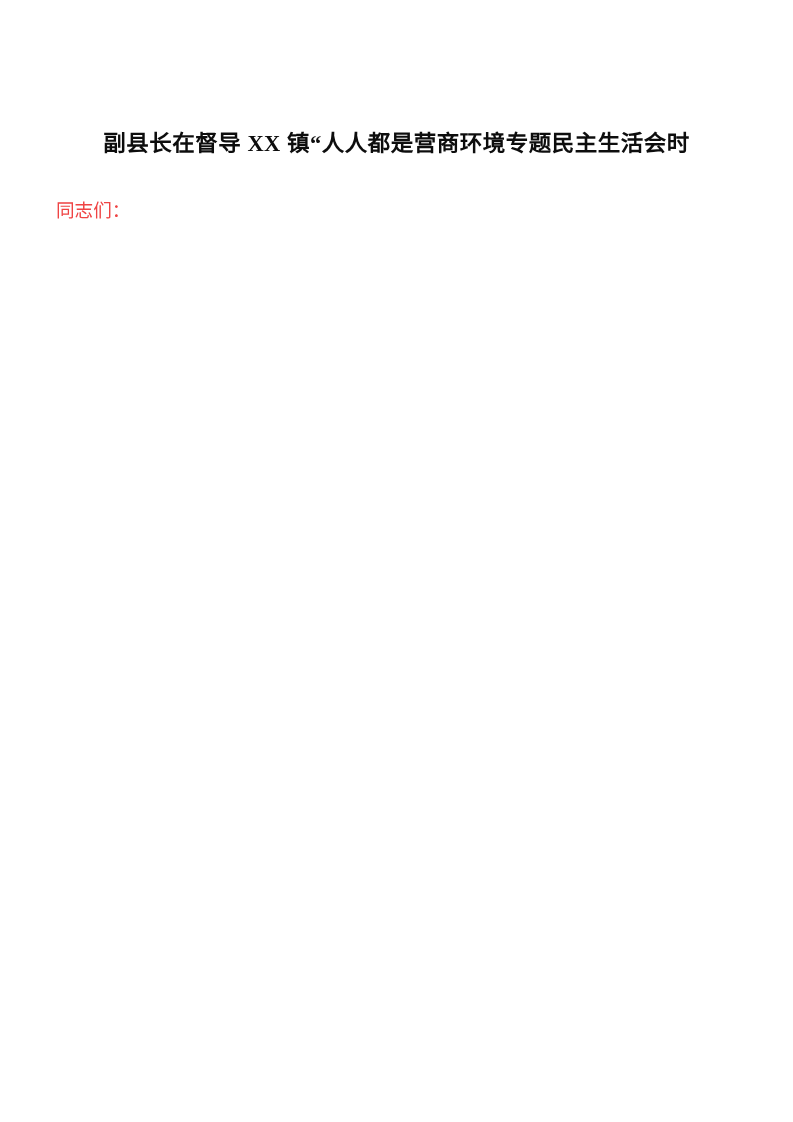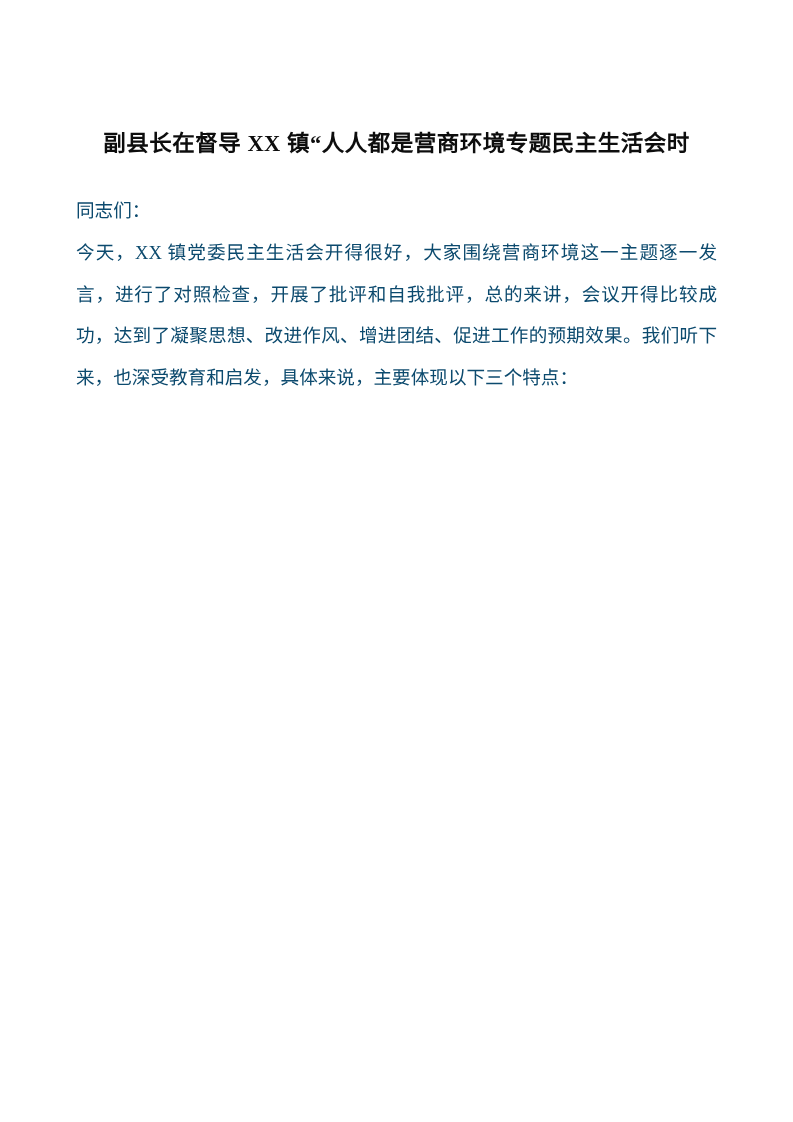--- a/index.html
+++ b/index.html
@@ -14,7 +14,7 @@
     margin: 0 auto;
     background: #ffffff;
     box-sizing: border-box;
-    padding: 0 76px;
+    padding: 0 56px;
     overflow: hidden;
     font-family: "Liberation Serif", "DejaVu Serif", serif;
     color: #111111;

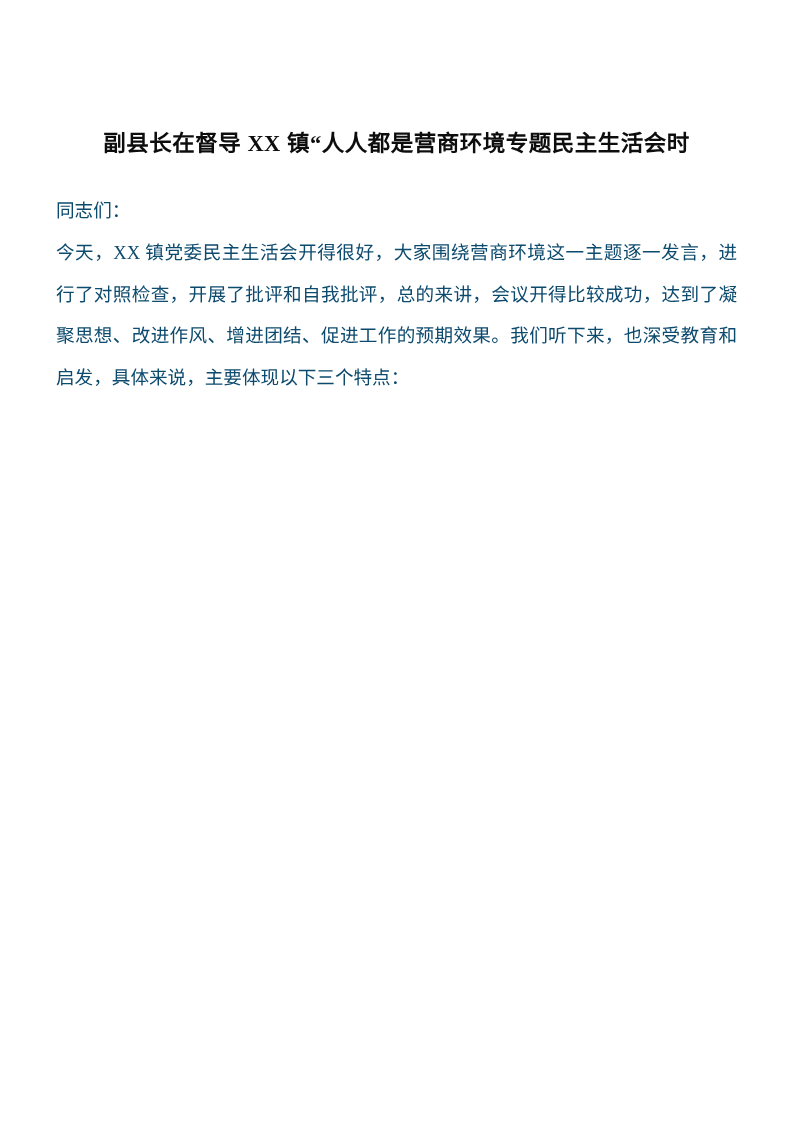--- a/index.html
+++ b/index.html
@@ -37,7 +37,7 @@
     line-height: 41.75px;
     text-align: justify;
     text-justify: inter-character;
-    color: #0c4a6e;
+    color: #ef4444;
   }
   .doc-body p {
     margin: 0;

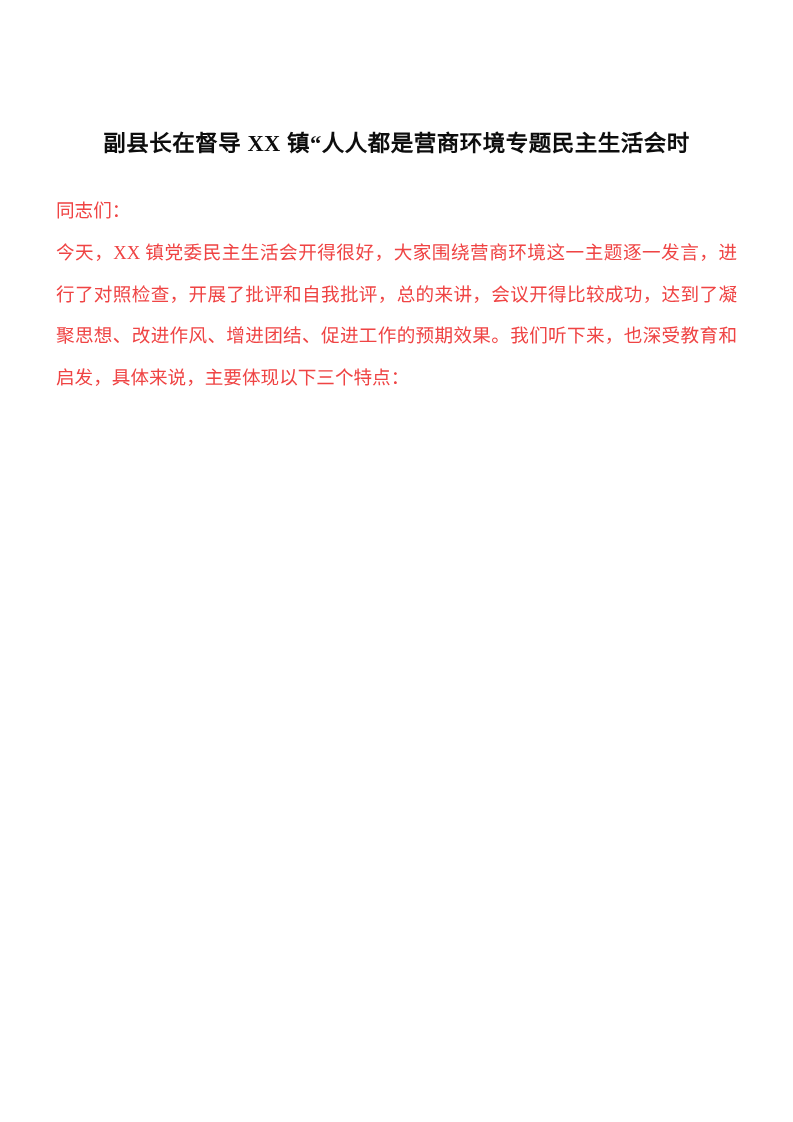--- a/index.html
+++ b/index.html
@@ -55,7 +55,6 @@
 
   <div class="doc-body">
     <p>同志们：</p>
-    <p>今天，XX 镇党委民主生活会开得很好，大家围绕营商环境这一主题逐一发言，进行了对照检查，开展了批评和自我批评，总的来讲，会议开得比较成功，达到了凝聚思想、改进作风、增进团结、促进工作的预期效果。我们听下来，也深受教育和启发，具体来说，主要体现以下三个特点：</p>
   </div>
 
 </div>

